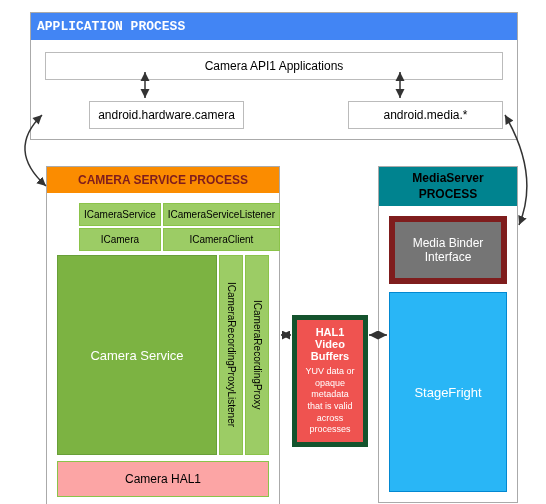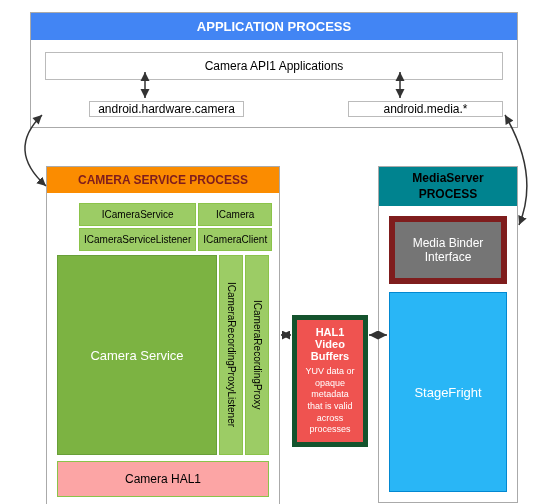--- a/index.html
+++ b/index.html
@@ -8,7 +8,7 @@
 
   
   .app-process { position: absolute; left: 30px; top: 12px; width: 488px; border: 1px solid #aaa; }
-  .app-header { background: #4285f4; color: #fff; text-align: center; font-weight: bold; padding: 6px; font-size: 13px; }
+  .app-header { background: #4285f4; color: #fff; font-weight: bold; padding: 6px; font-size: 13px; font-family: Liberation Mono, monospace; }
   .app-body { padding: 12px 14px 10px; }
   .app-api-box { border: 1px solid #bbb; background: #fff; text-align: center; padding: 6px; margin-bottom: 21px; }
   .app-row { display: flex; gap: 60px; justify-content: space-between; margin-top: 18px; }

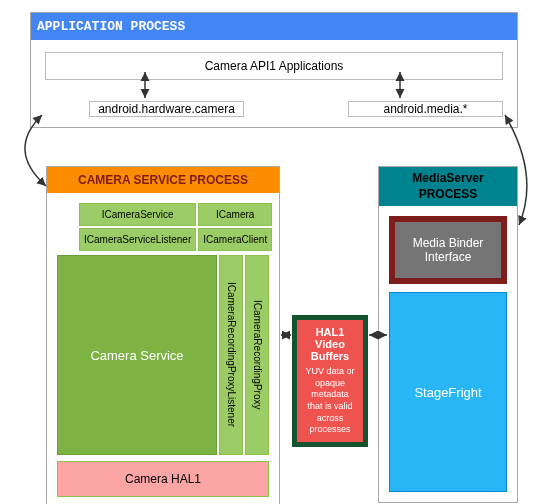--- a/index.html
+++ b/index.html
@@ -12,7 +12,7 @@
   .app-body { padding: 12px 14px 10px; }
   .app-api-box { border: 1px solid #bbb; background: #fff; text-align: center; padding: 6px; margin-bottom: 21px; }
   .app-row { display: flex; gap: 60px; justify-content: space-between; margin-top: 18px; }
-  .app-cell { flex: 1; border: 1px solid #bbb; background: #fff; text-align: center; font-size: 12px; margin-left: 44px; }
+  .app-cell { flex: 1; border: 1px solid #bbb; background: #fff; text-align: center; padding: 6px; font-size: 12px; margin-left: 44px; }
 
   
   .cam-process { position: absolute; left: 46px; top: 166px; width: 234px; border: 1px solid #aaa; }

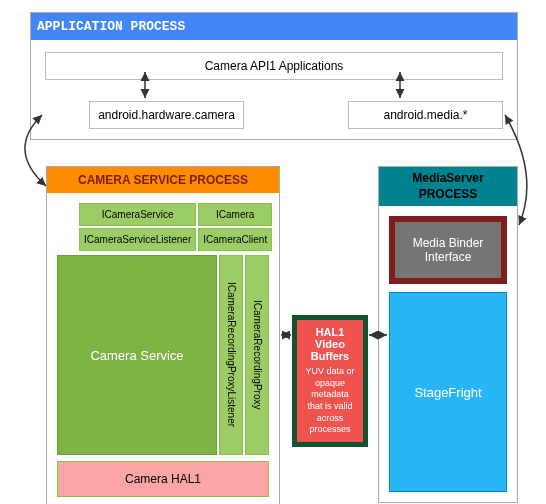--- a/index.html
+++ b/index.html
@@ -61,8 +61,8 @@
     <div class="cam-body">
       <div class="cam-grid">
         <div class="cam-cell">ICameraService</div>
+        <div class="cam-cell">ICameraServiceListener</div>
         <div class="cam-cell">ICamera</div>
-        <div class="cam-cell">ICameraServiceListener</div>
         <div class="cam-cell">ICameraClient</div>
       </div>
       <div class="cam-main-row">

